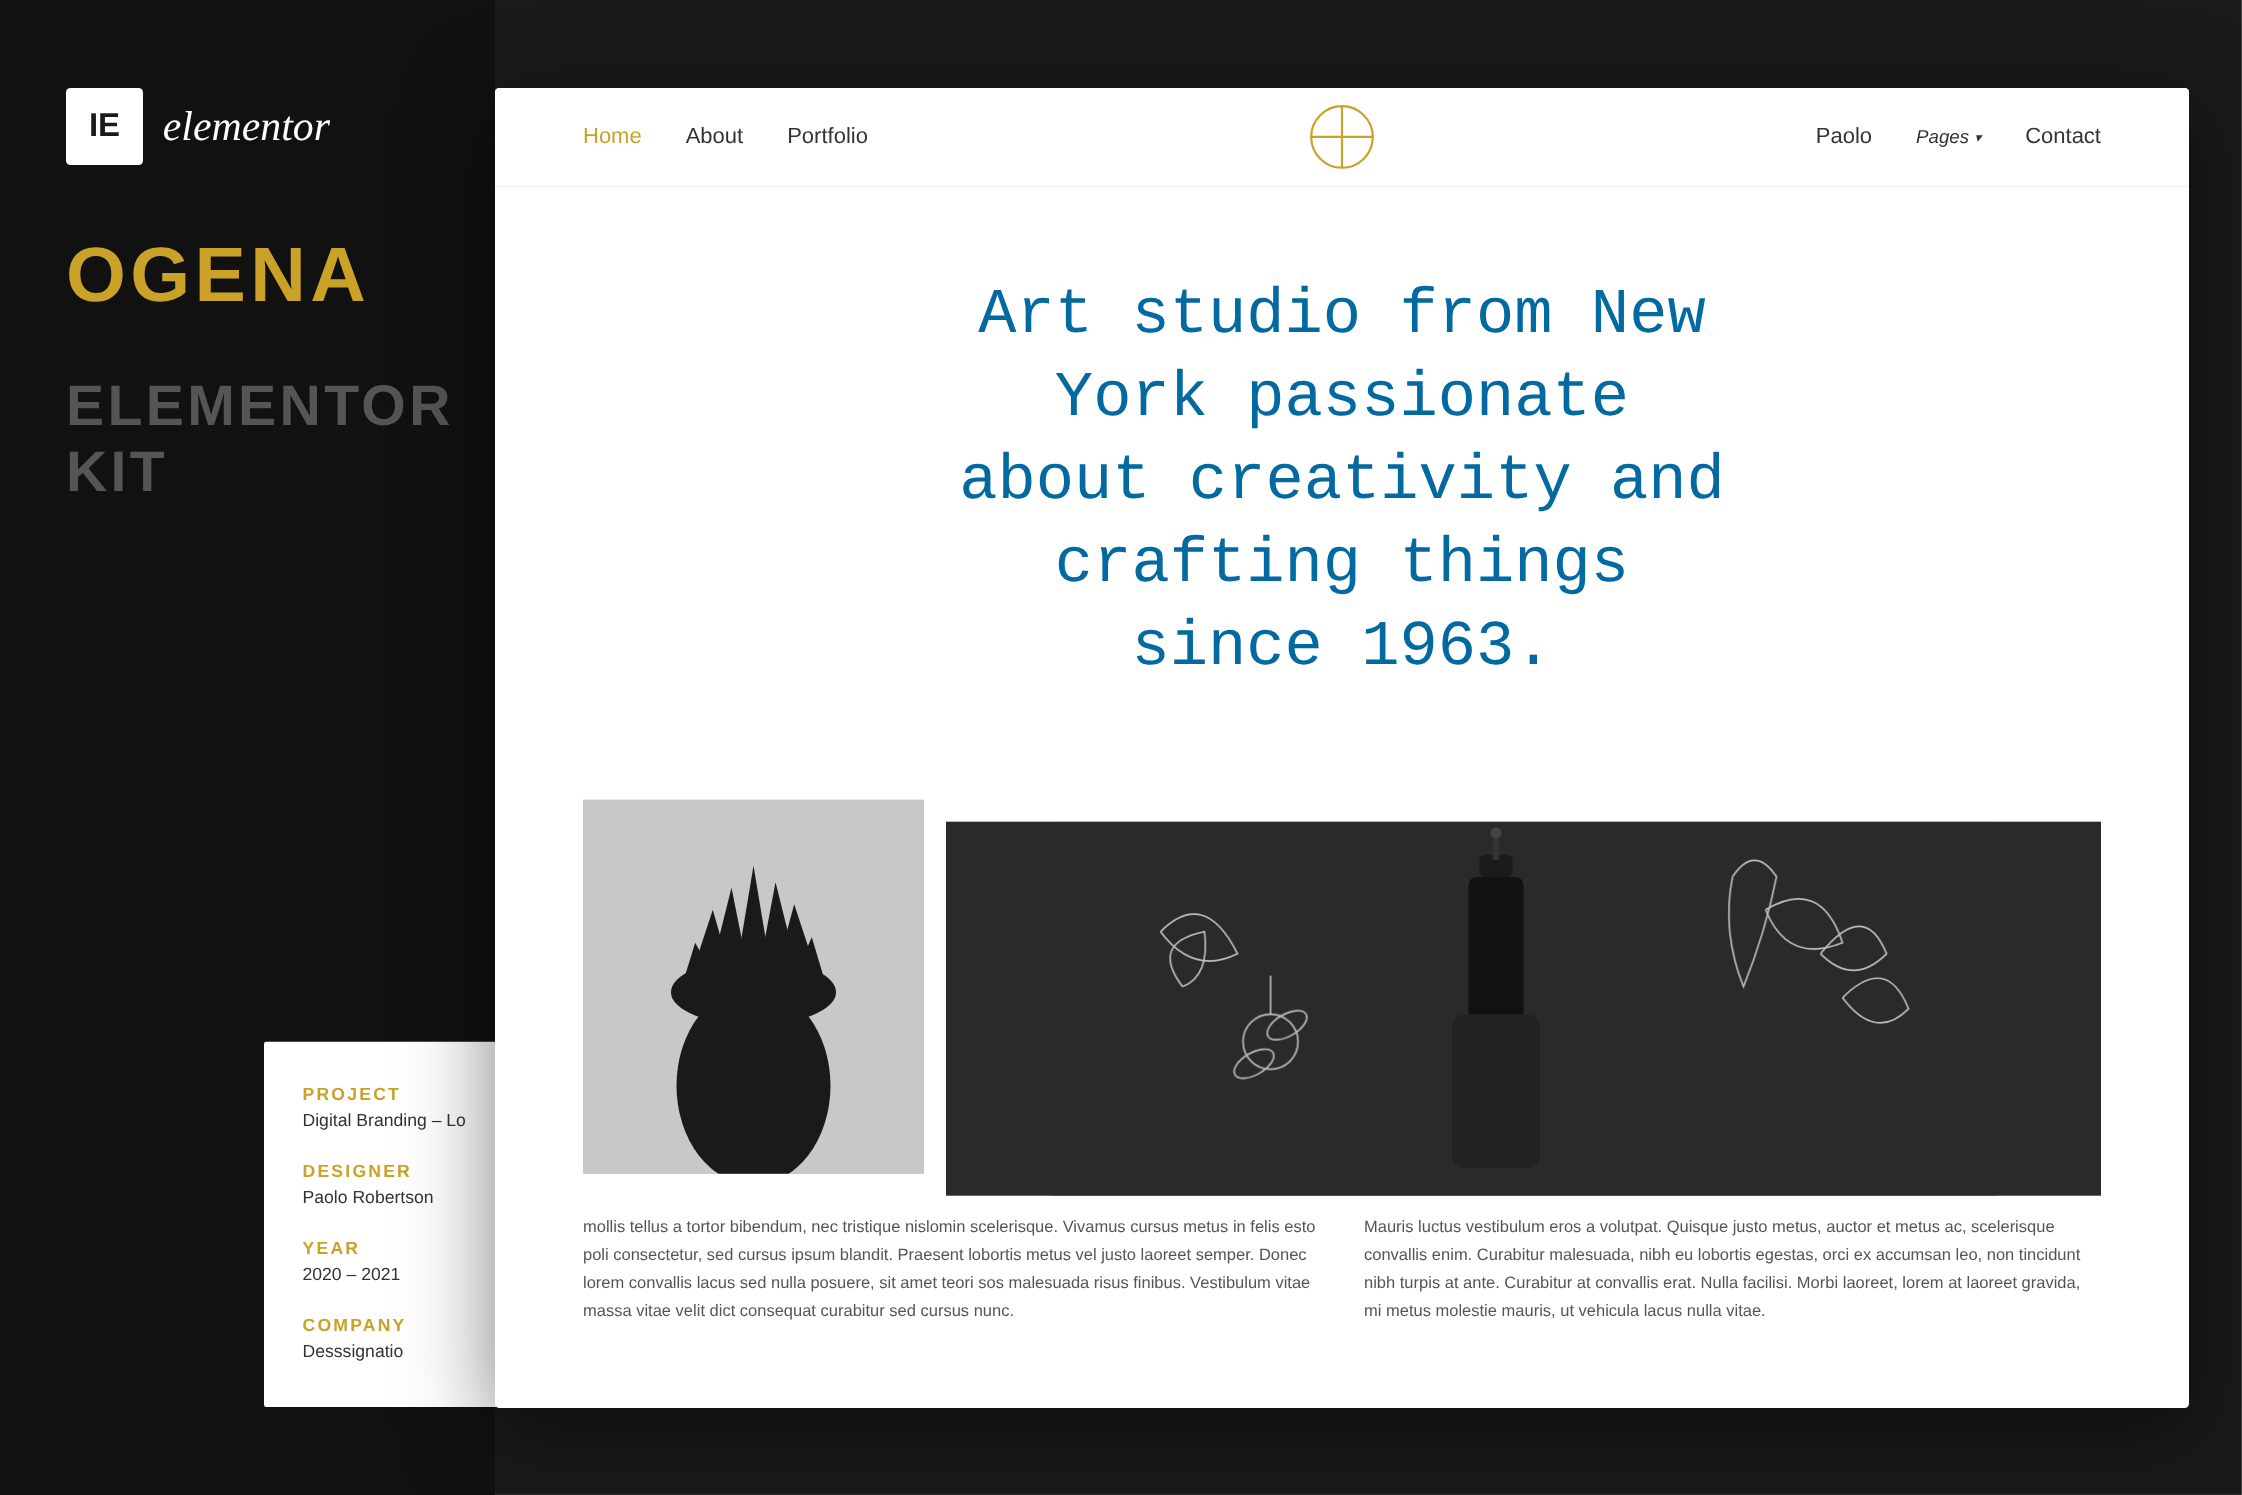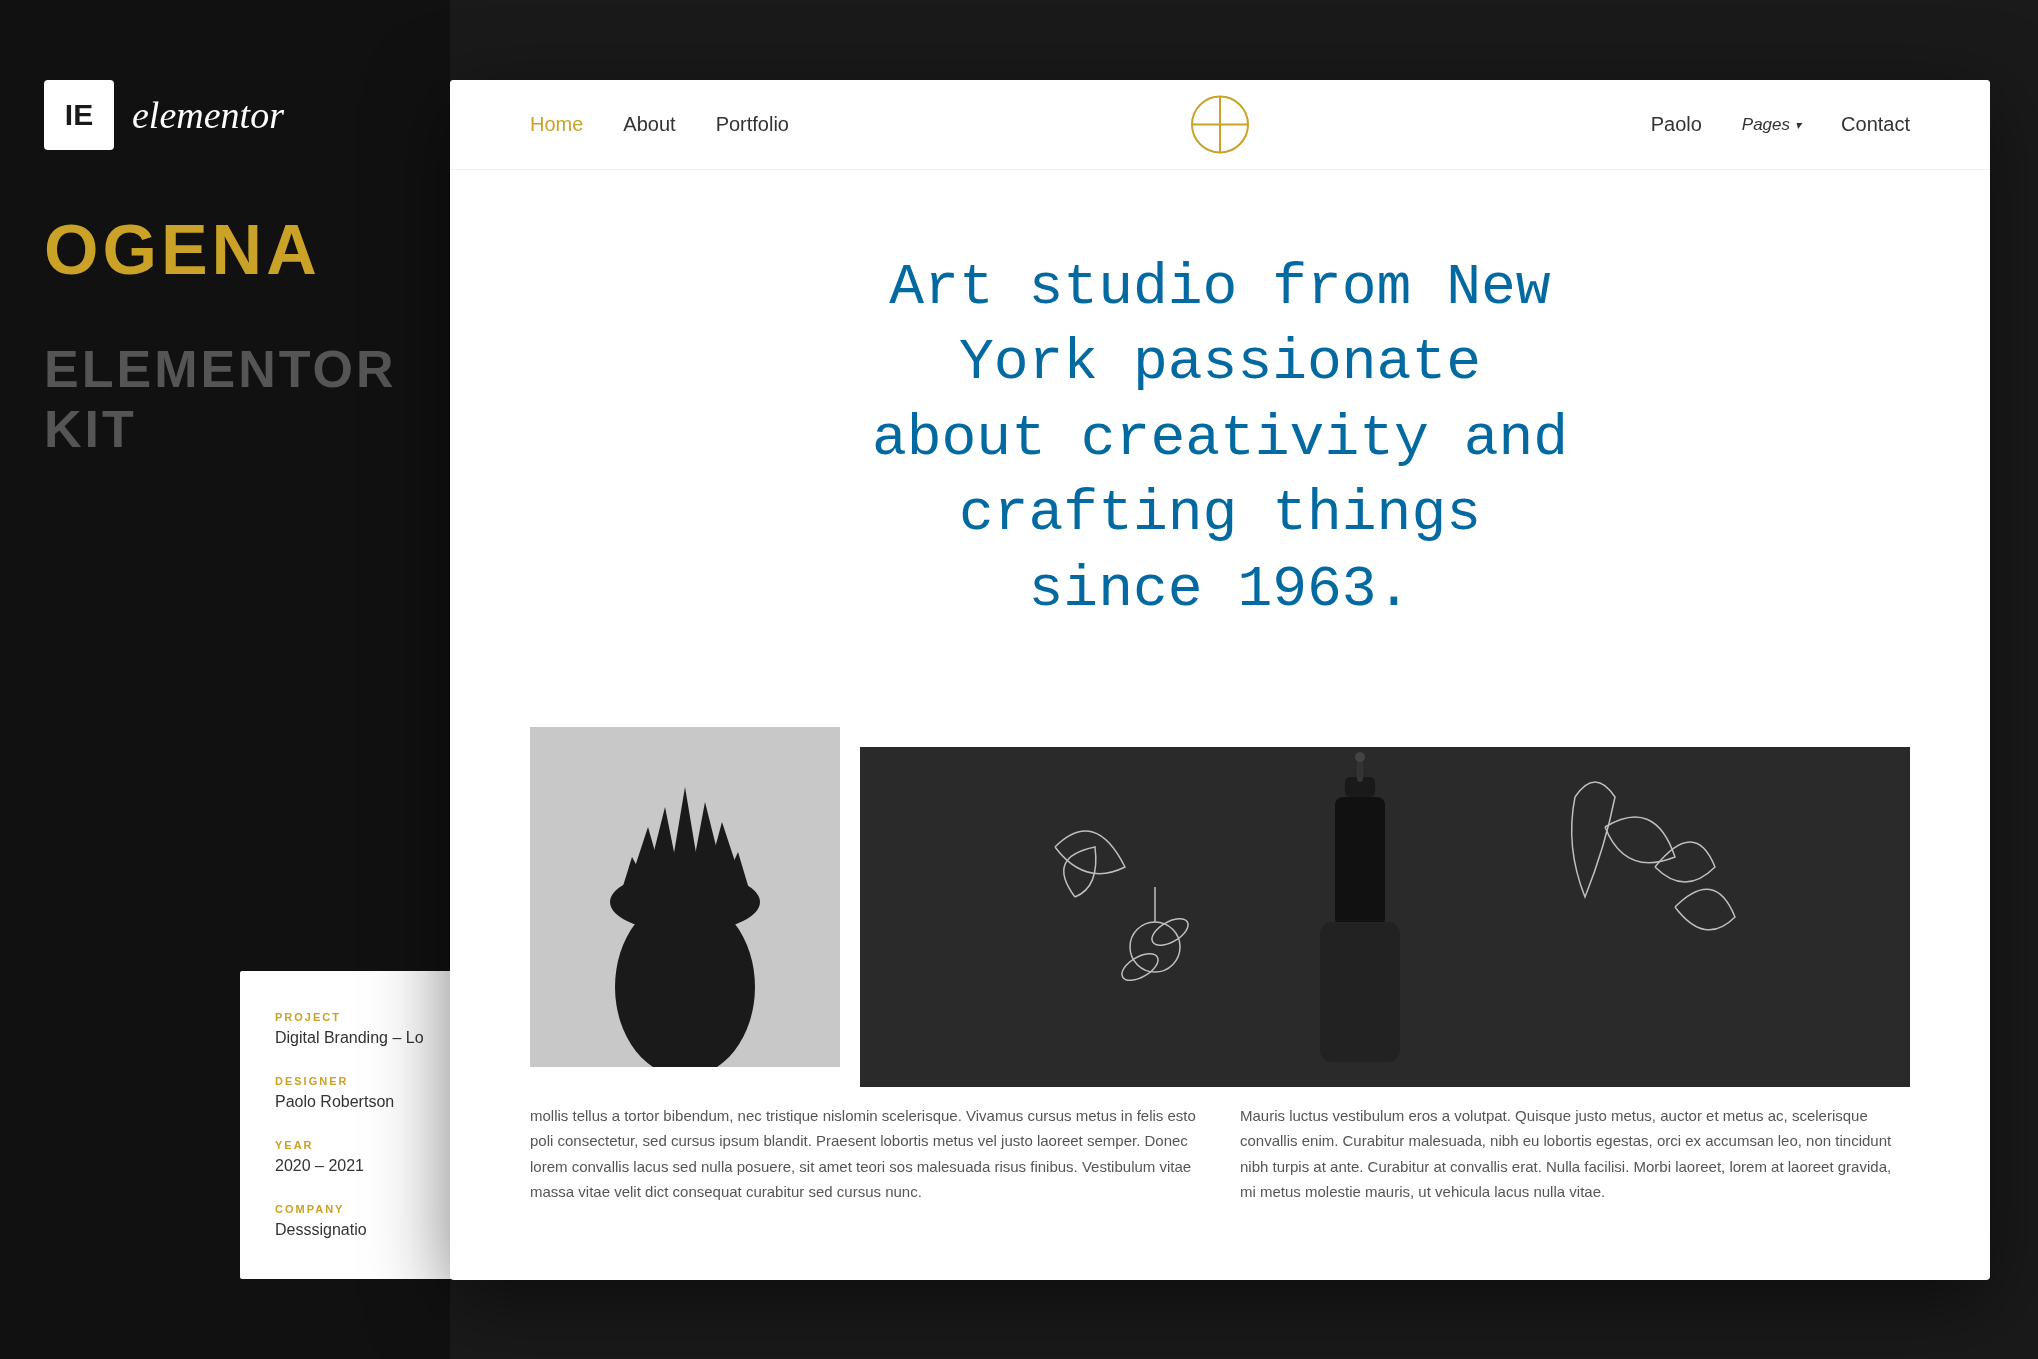--- a/index.html
+++ b/index.html
@@ -19,7 +19,7 @@
       width: 450px;
       height: 1359px;
       background: #111111;
-      padding: 80px 44px;
+      padding: 80px 60px;
     }
 
     .elementor-logo {

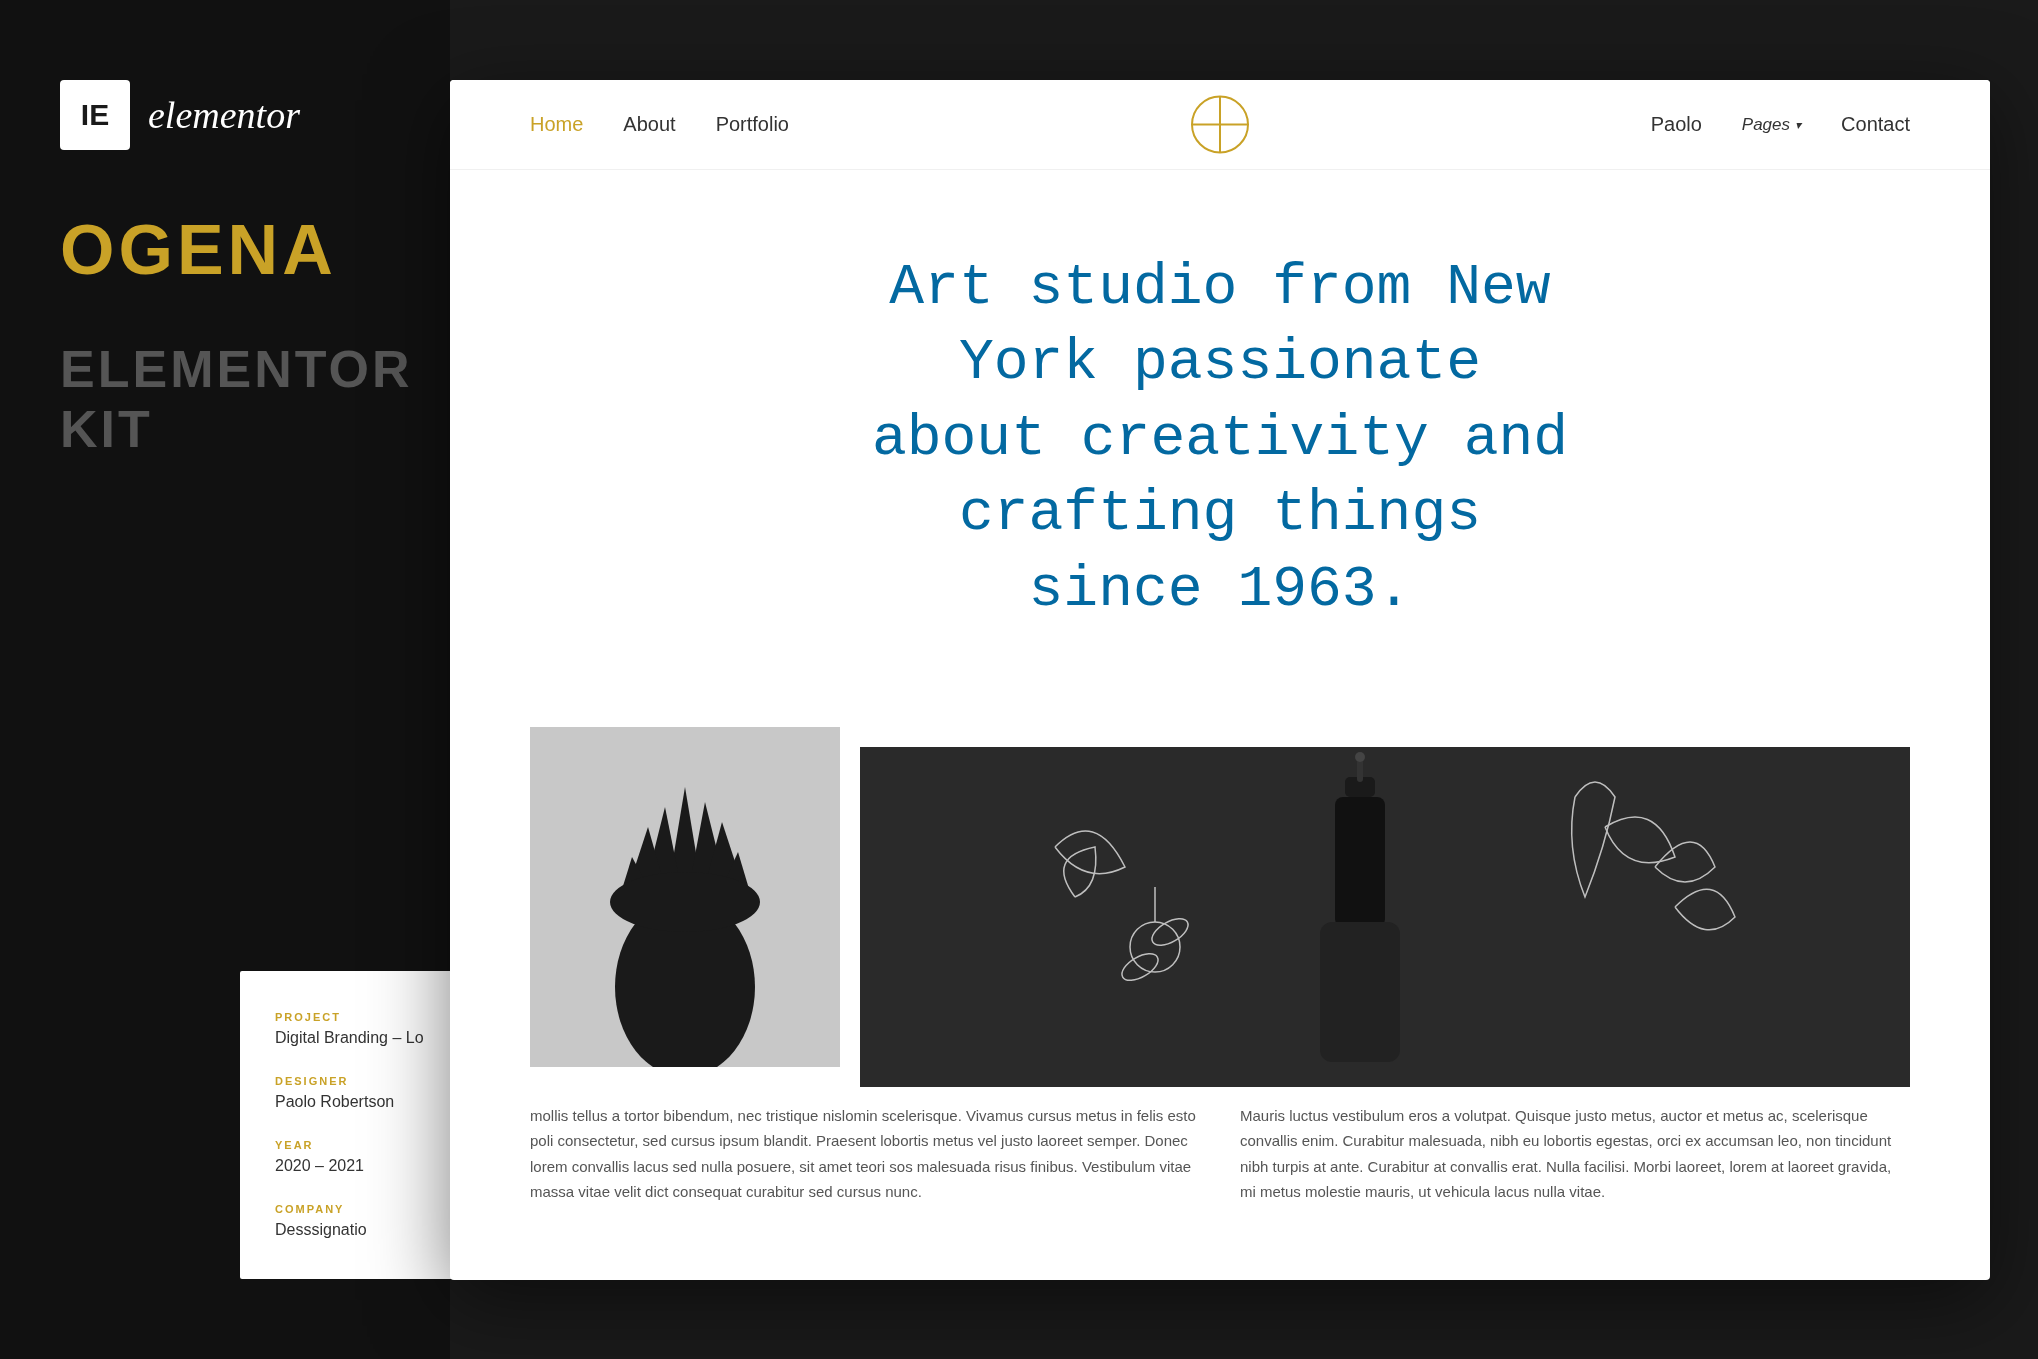--- a/index.html
+++ b/index.html
@@ -79,7 +79,7 @@
       border-radius: 2px;
     }
     .card-field-label {
-      font-size: 11px;
+      font-size: 16px;
       letter-spacing: 2px;
       color: #c9a227;
       text-transform: uppercase;

